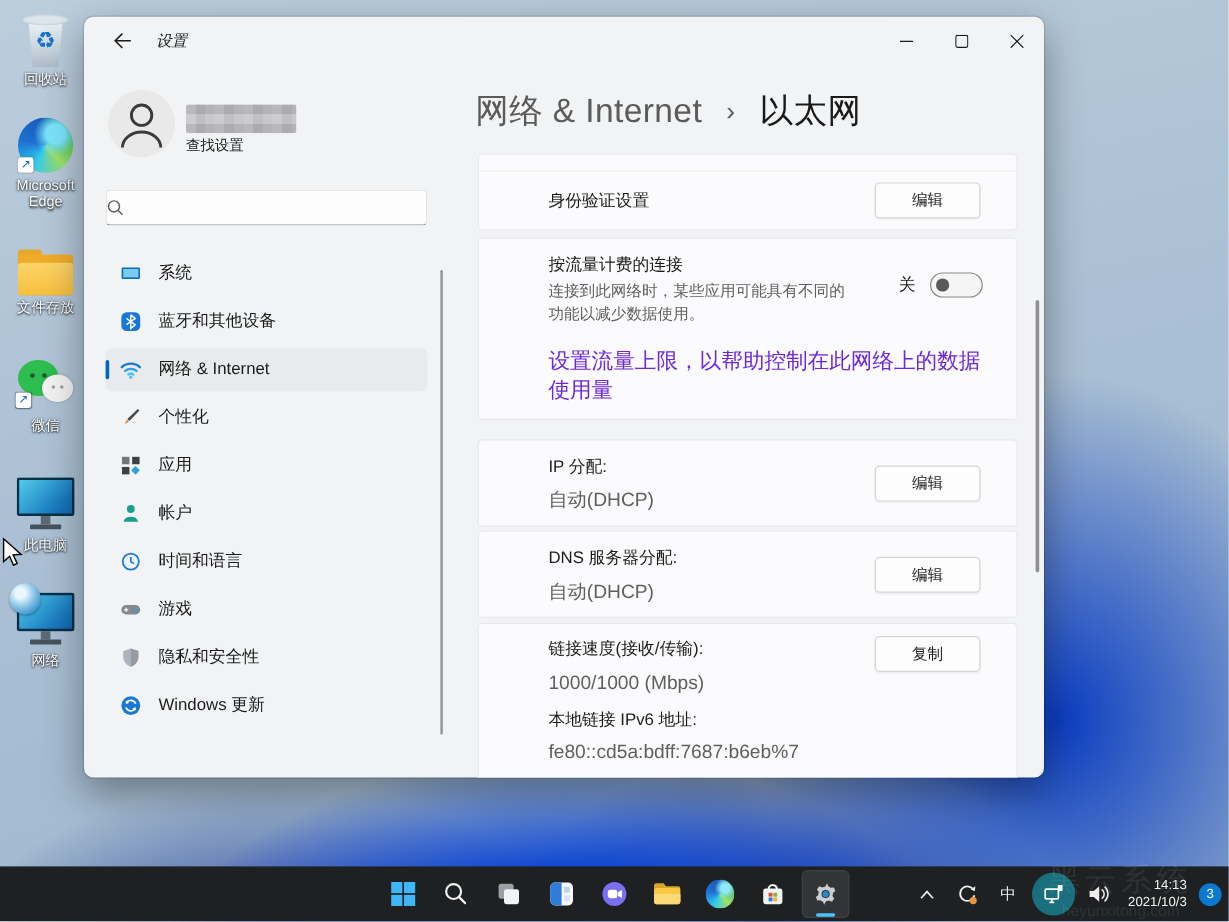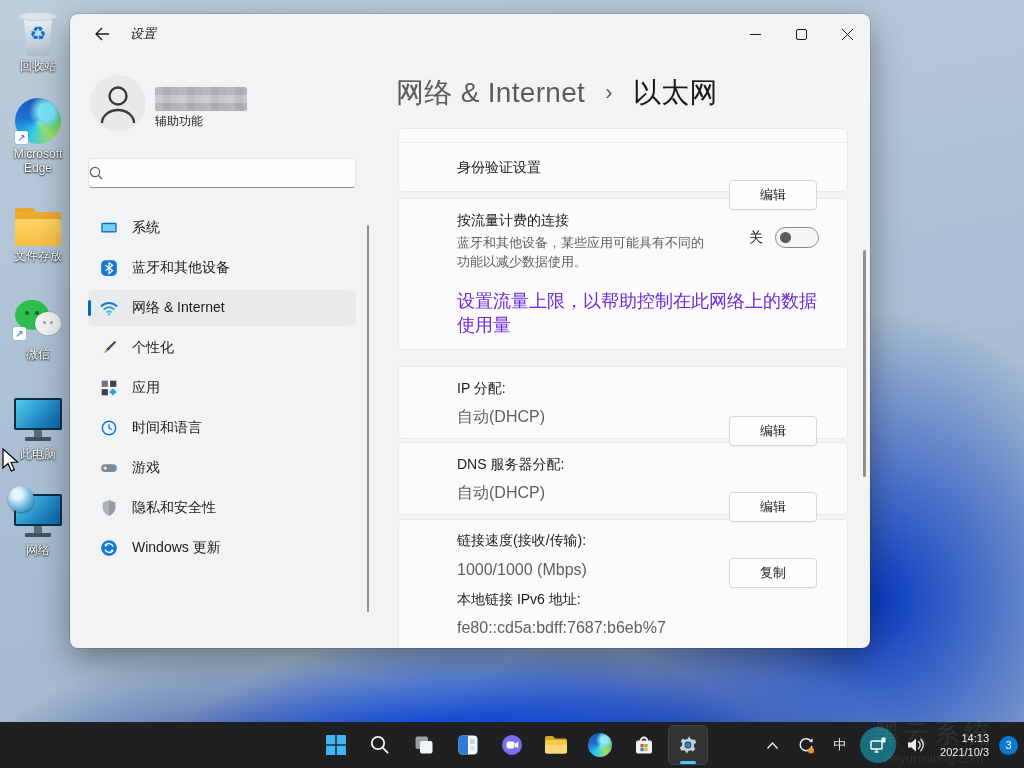--- a/index.html
+++ b/index.html
@@ -231,7 +231,7 @@
       </svg>
     </div>
     <div class="mosaic"></div>
-    <div class="acct">辅助功能</div>
+    <div class="acct">查找设置</div>
 
     <div class="searchbox">
       <svg class="mag" width="14" height="14" viewBox="0 0 14 14">

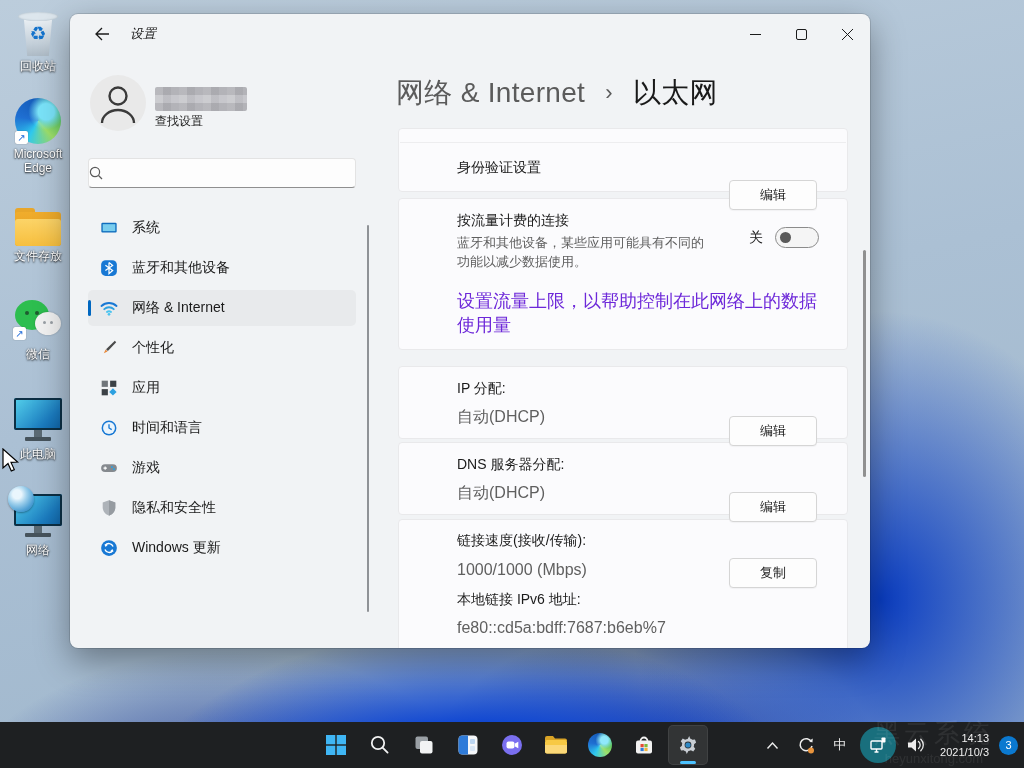--- a/index.html
+++ b/index.html
@@ -100,7 +100,7 @@
   .val { font-size:16px; color:#5f5f5f; }
   .btn { position:absolute; right:30px; width:88px; height:30px; background:#fdfdfd; border:1px solid #d5d5d5;
     border-radius:4px; font-size:13px; color:#1b1b1b; display:flex; align-items:center; justify-content:center;
-    box-shadow:0 1px 1px rgba(0,0,0,.04);margin-top:28px; }
+    box-shadow:0 1px 1px rgba(0,0,0,.04); }
   .link { font-size:18px; color:#6d28d9; }
 
   .toggle-wrap { position:absolute; right:28px; top:28px; display:flex; align-items:center; gap:12px; }

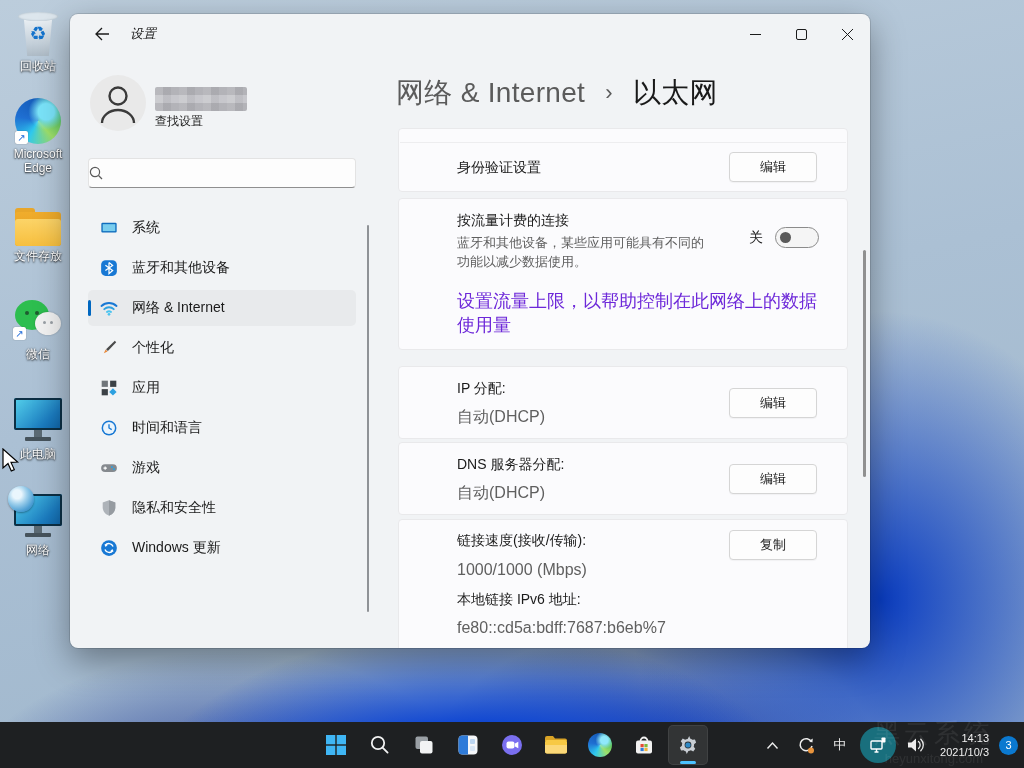--- a/index.html
+++ b/index.html
@@ -353,7 +353,7 @@
       <div class="card" style="margin-bottom:16px">
         <div class="row" style="padding-top:13px; padding-bottom:12px">
           <div class="lab">按流量计费的连接</div>
-          <div class="val" style="font-size:13px; line-height:19px; width:252px; margin-top:3px">蓝牙和其他设备，某些应用可能具有不同的功能以减少数据使用。</div>
+          <div class="val" style="font-size:13px; line-height:19px; width:252px; margin-top:3px">连接到此网络时，某些应用可能具有不同的功能以减少数据使用。</div>
           <div class="toggle-wrap">
             <span class="toggle-lab">关</span>
             <div class="toggle">

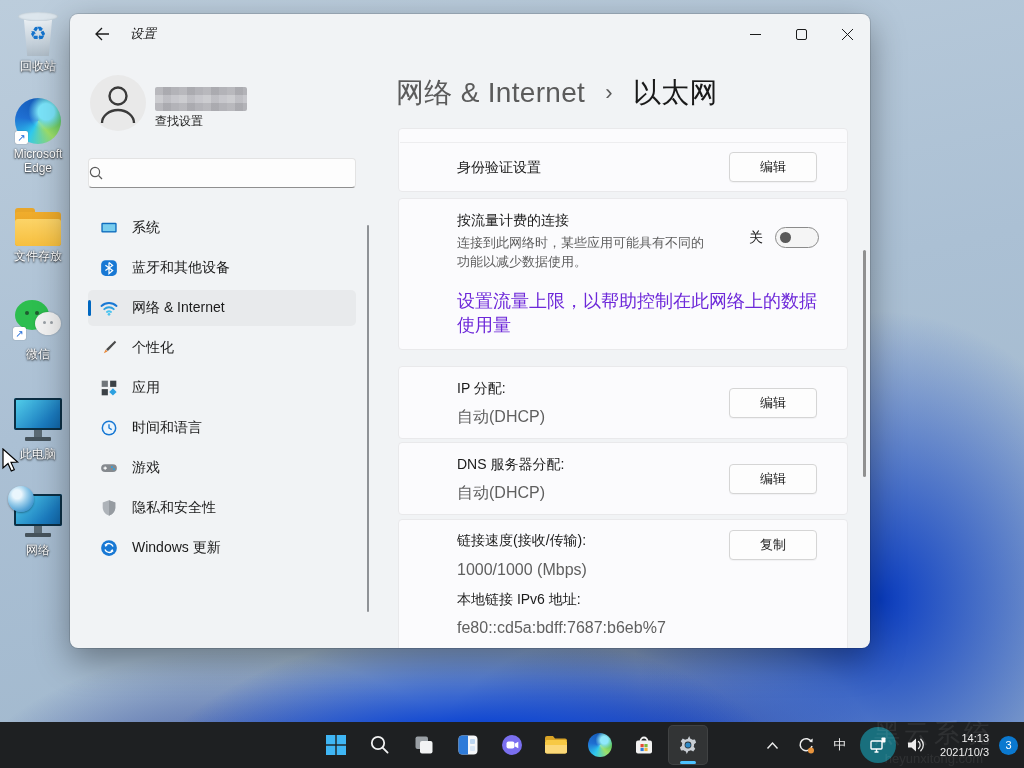--- a/index.html
+++ b/index.html
@@ -293,6 +293,15 @@
       <div class="nav-item">
         <span class="nicon">
           <svg width="18" height="18" viewBox="0 0 16 16">
+              <circle cx="8" cy="4.6" r="2.9" fill="#17a08c"></circle>
+              <path d="M2.6 14 a5.5 4.6 0 0 1 10.8 0 Z" fill="#17a08c"></path>
+            </svg>
+        </span>
+        <span class="ntext">帐户</span>
+      </div>
+      <div class="nav-item">
+        <span class="nicon">
+          <svg width="18" height="18" viewBox="0 0 16 16">
               <circle cx="8" cy="8" r="6.6" fill="#1878d4"></circle>
               <circle cx="8" cy="8" r="5.3" fill="#eaf4fc"></circle>
               <path d="M8 4.6 V8 l2.4 1.5" stroke="#1878d4" stroke-width="1.2" fill="none"></path>

